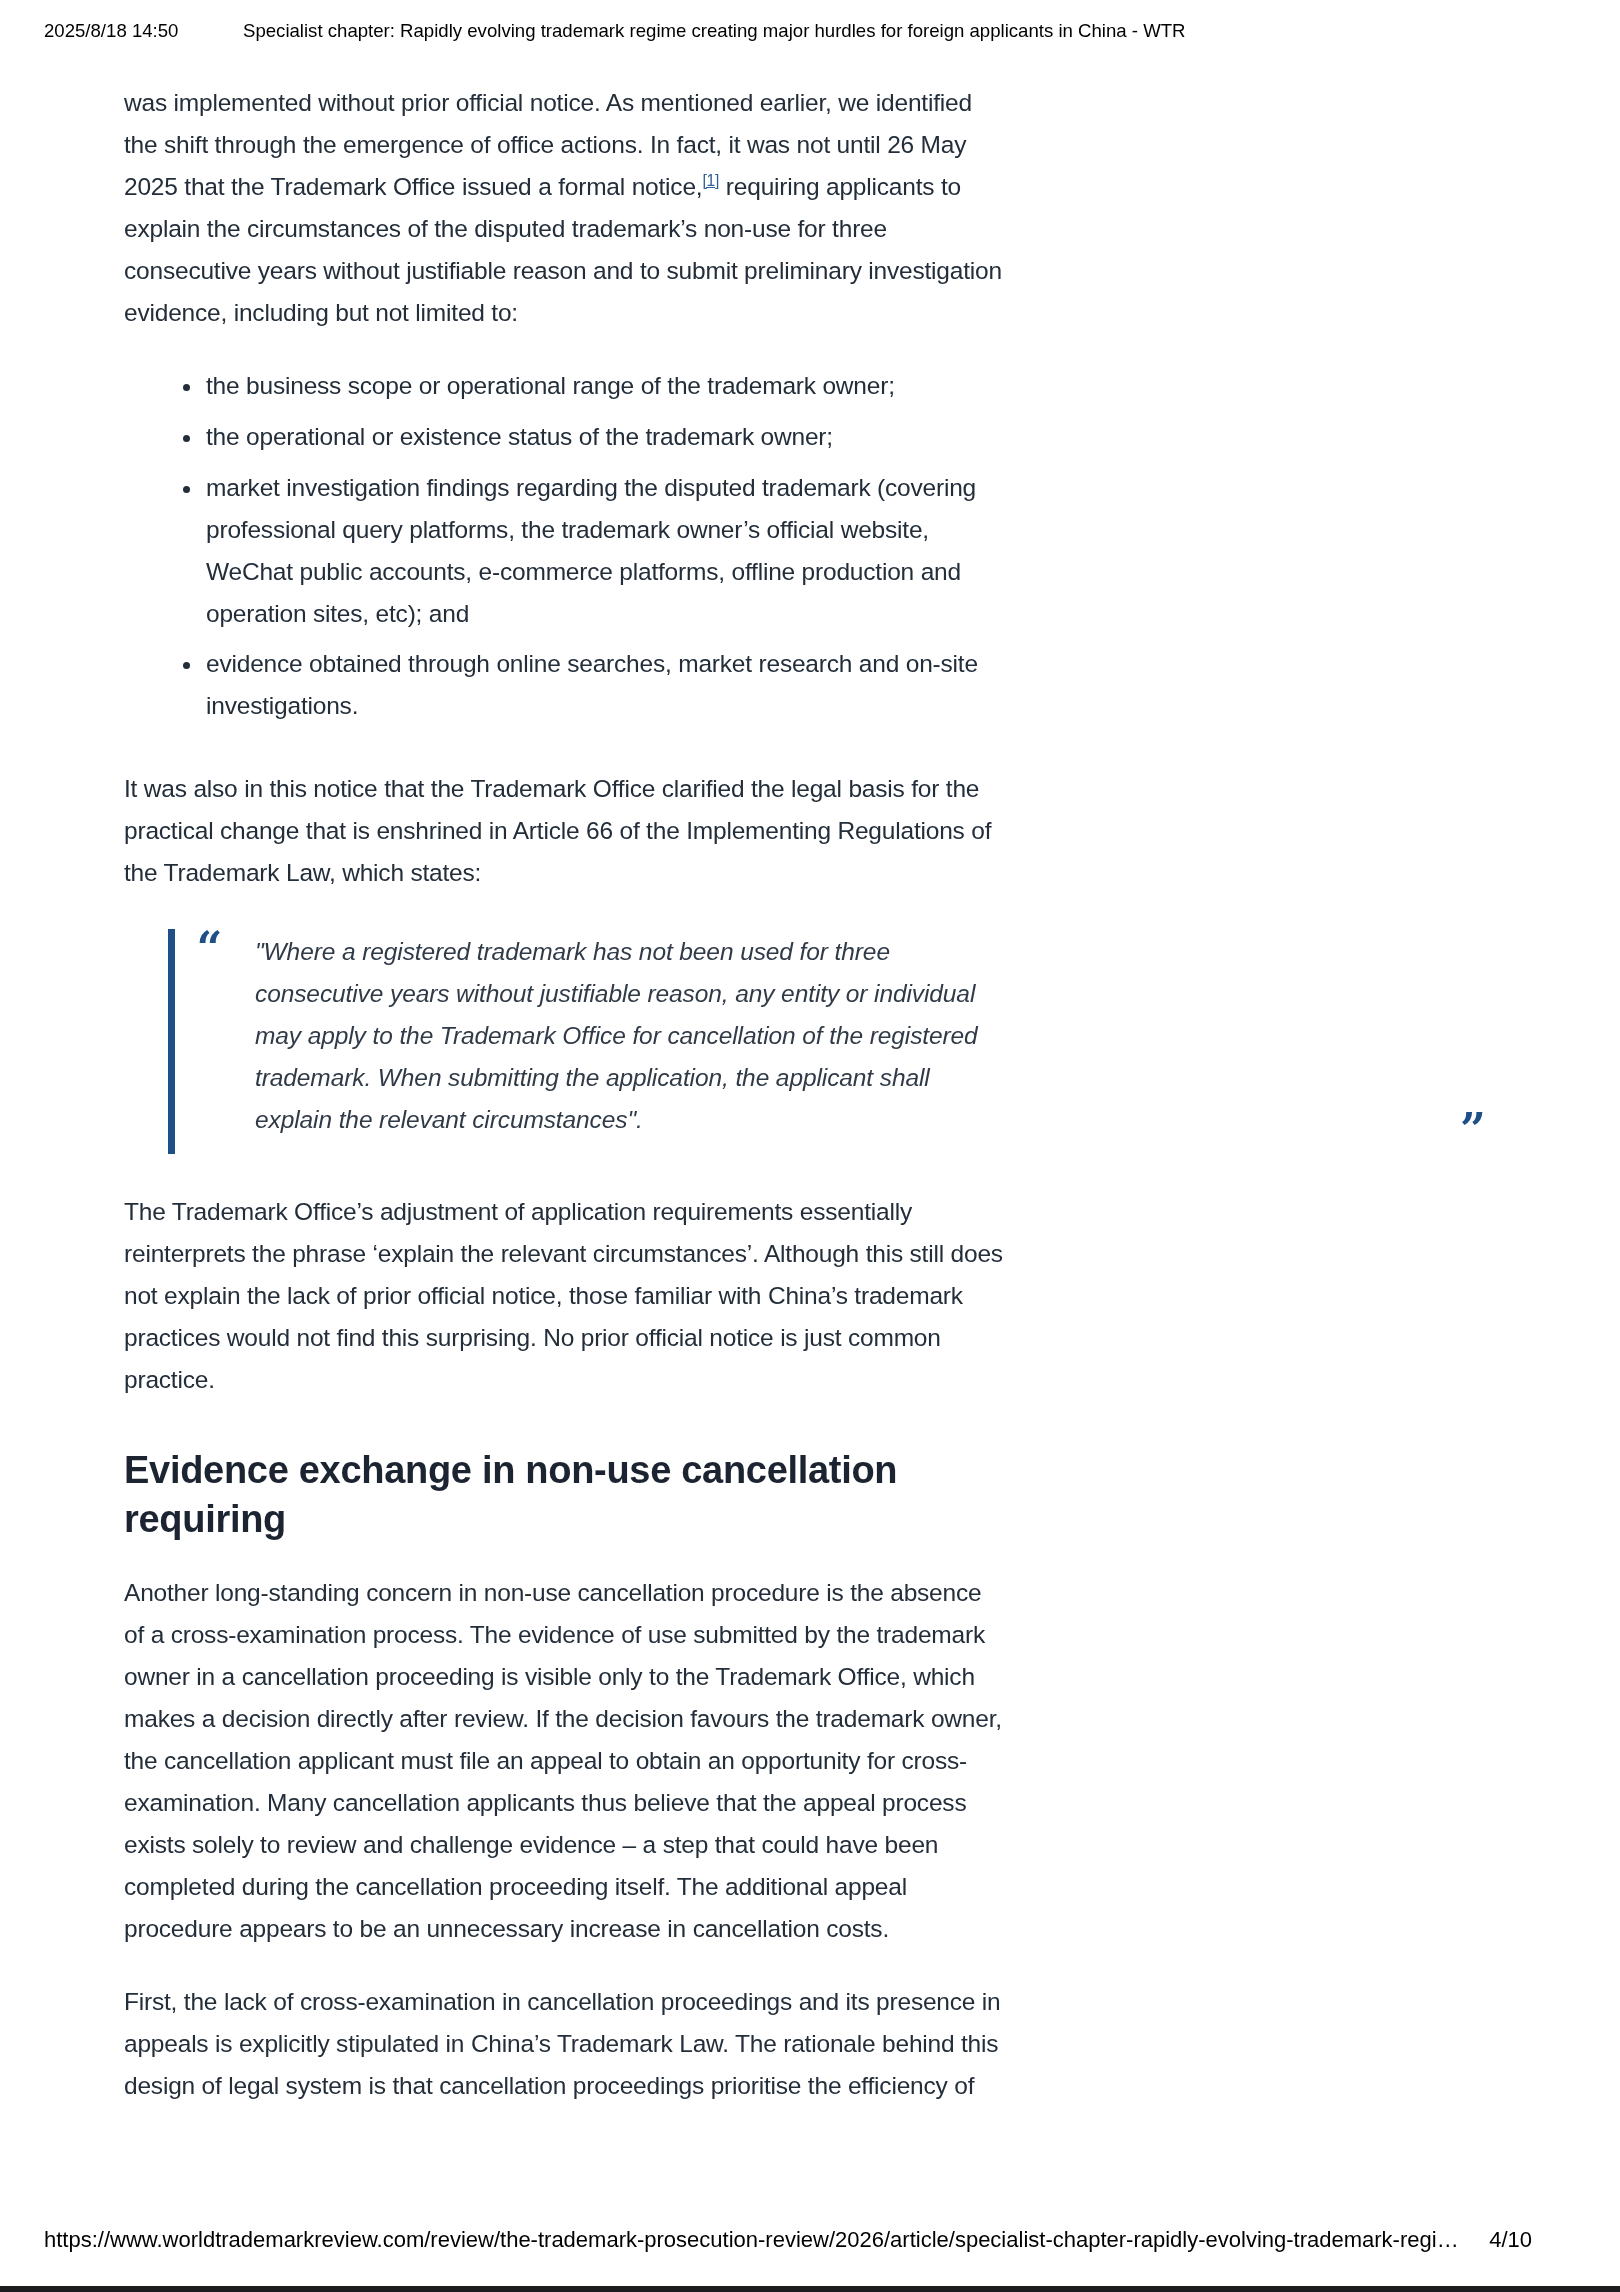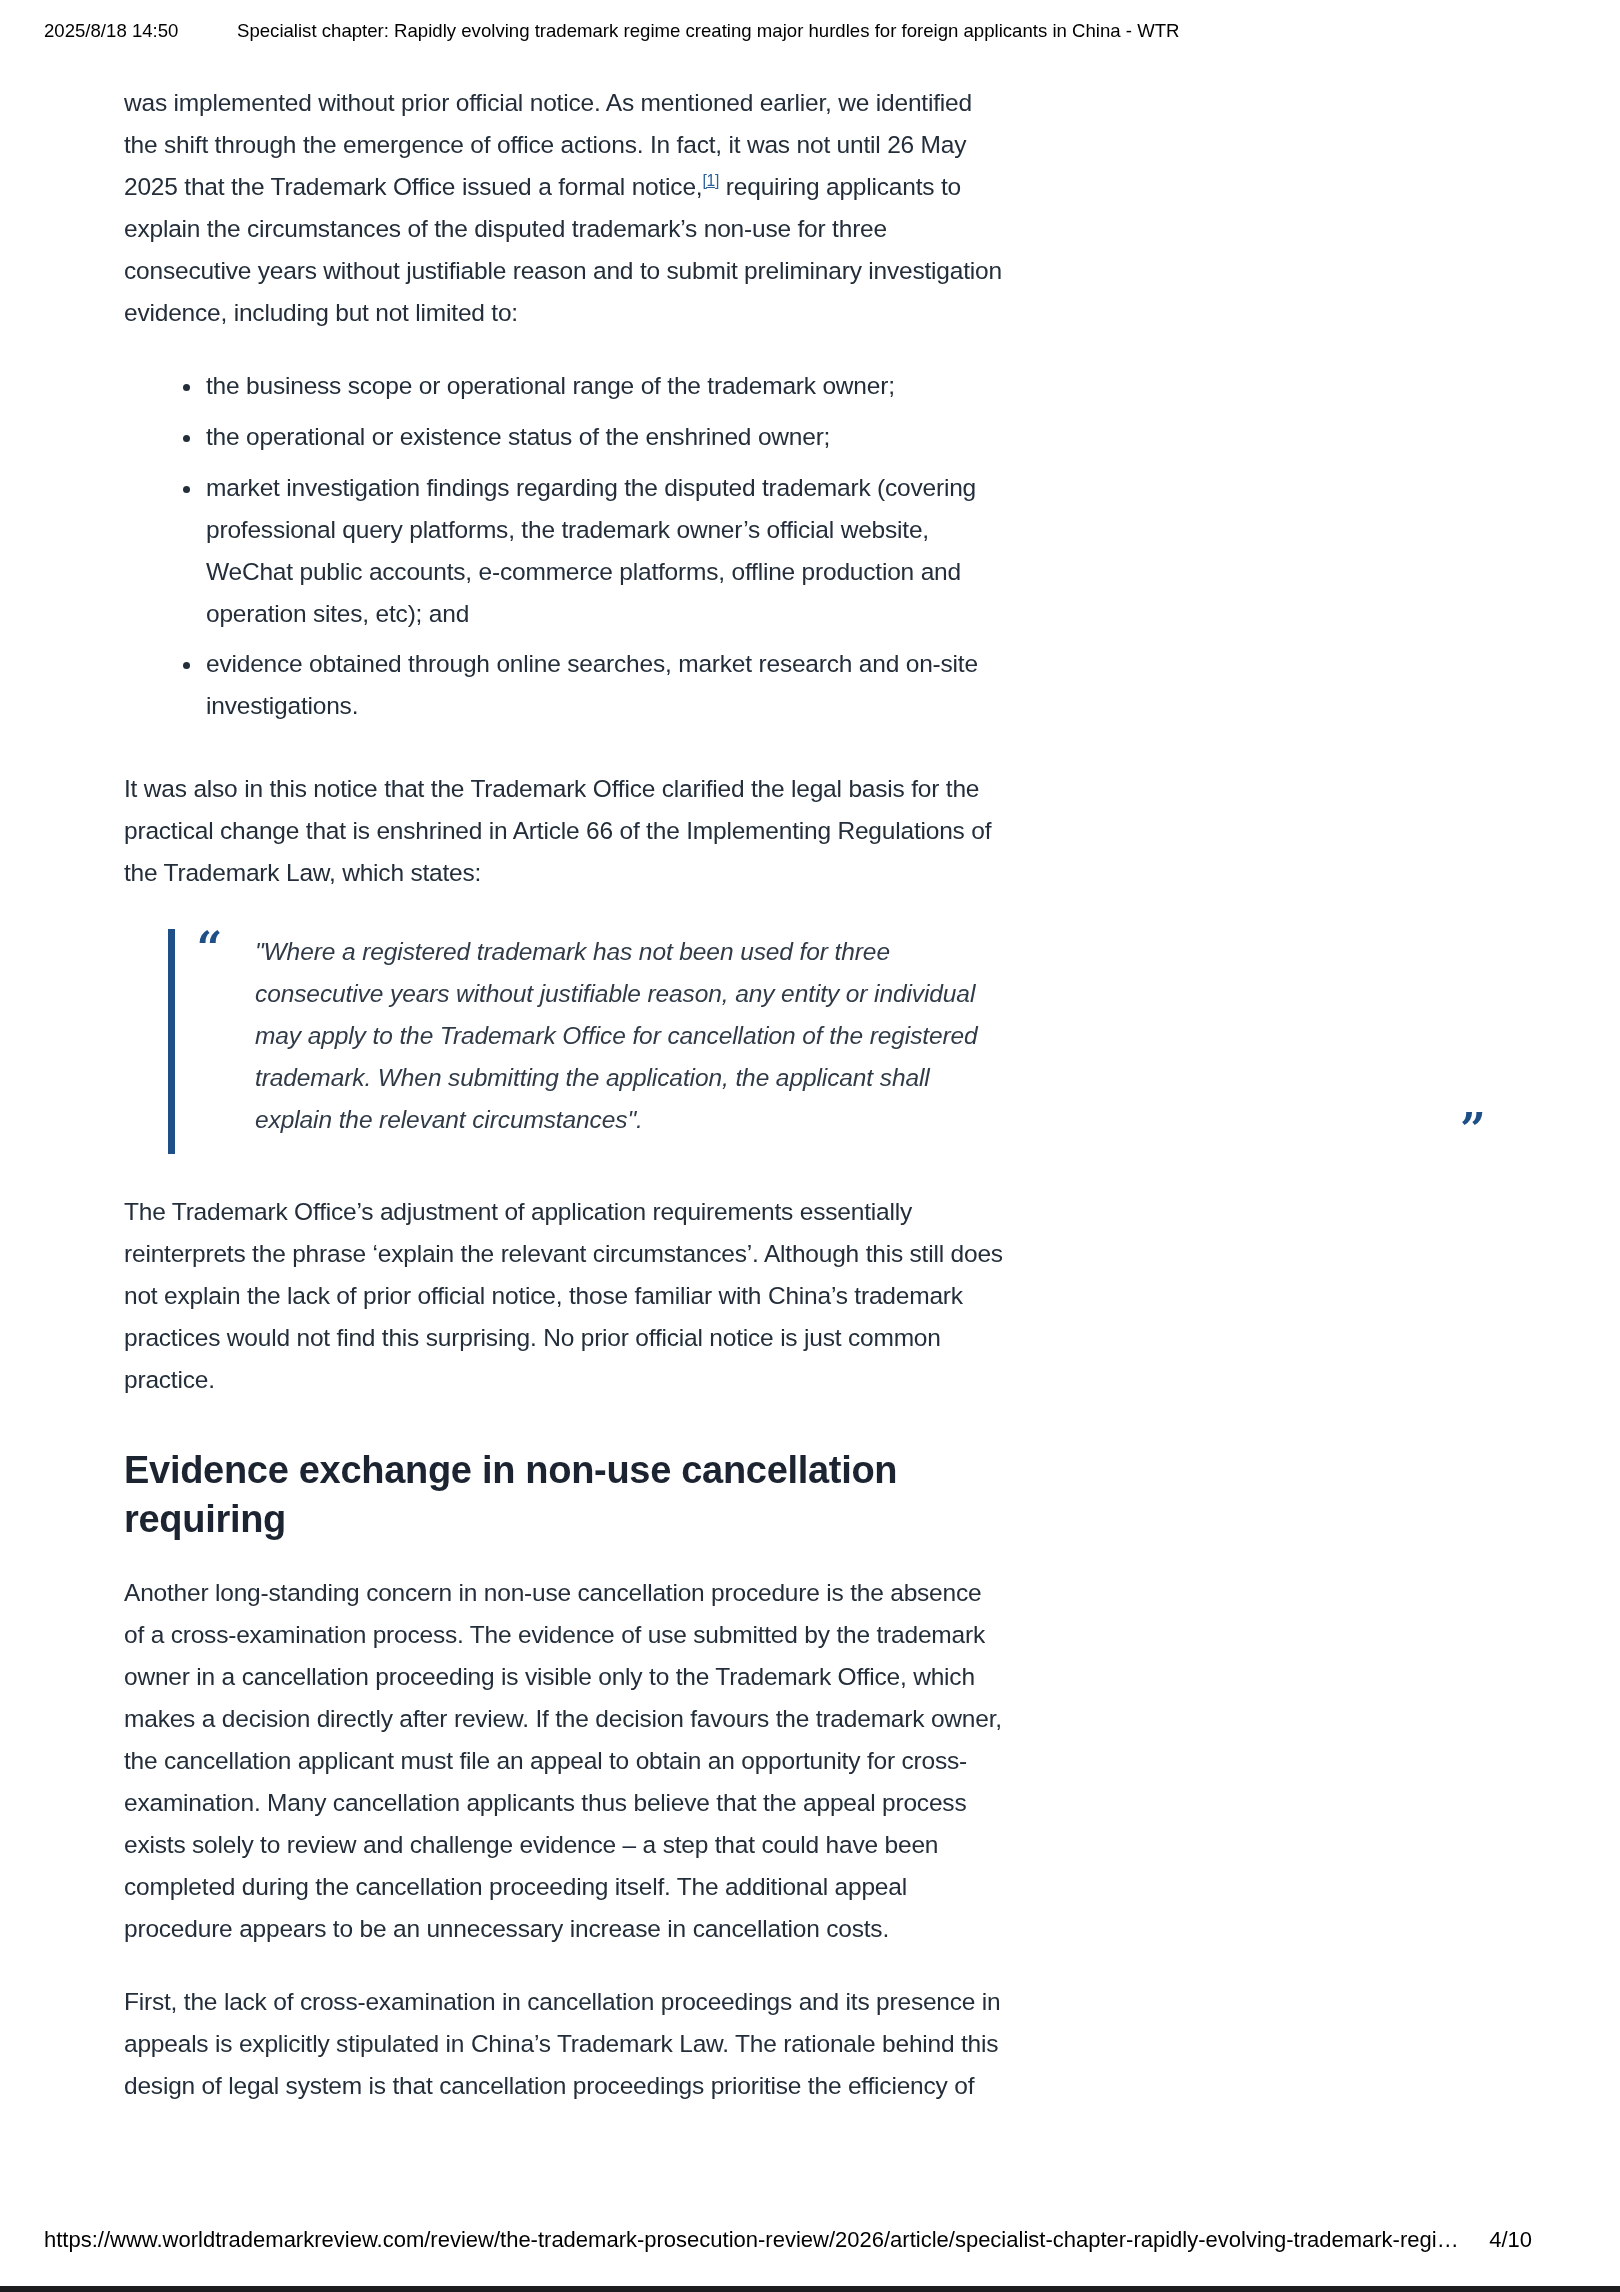--- a/index.html
+++ b/index.html
@@ -19,7 +19,7 @@
   
   .print-header{position:absolute;top:19.6px;left:0;width:100%;height:29px;font-size:18.6px;color:#000;}
   .ph-date{position:absolute;left:44px;top:0;white-space:nowrap;}
-  .ph-title{position:absolute;left:237px;top:0;white-space:nowrap;}
+  .ph-title{position:absolute;left:243px;top:0;white-space:nowrap;}
   .print-footer{position:absolute;top:2227px;left:0;width:100%;height:27.4px;font-size:22px;color:#000;}
   .pf-url{position:absolute;left:44px;top:0;white-space:nowrap;}
   .pf-page{position:absolute;right:88px;top:0;white-space:nowrap;text-align:right;}

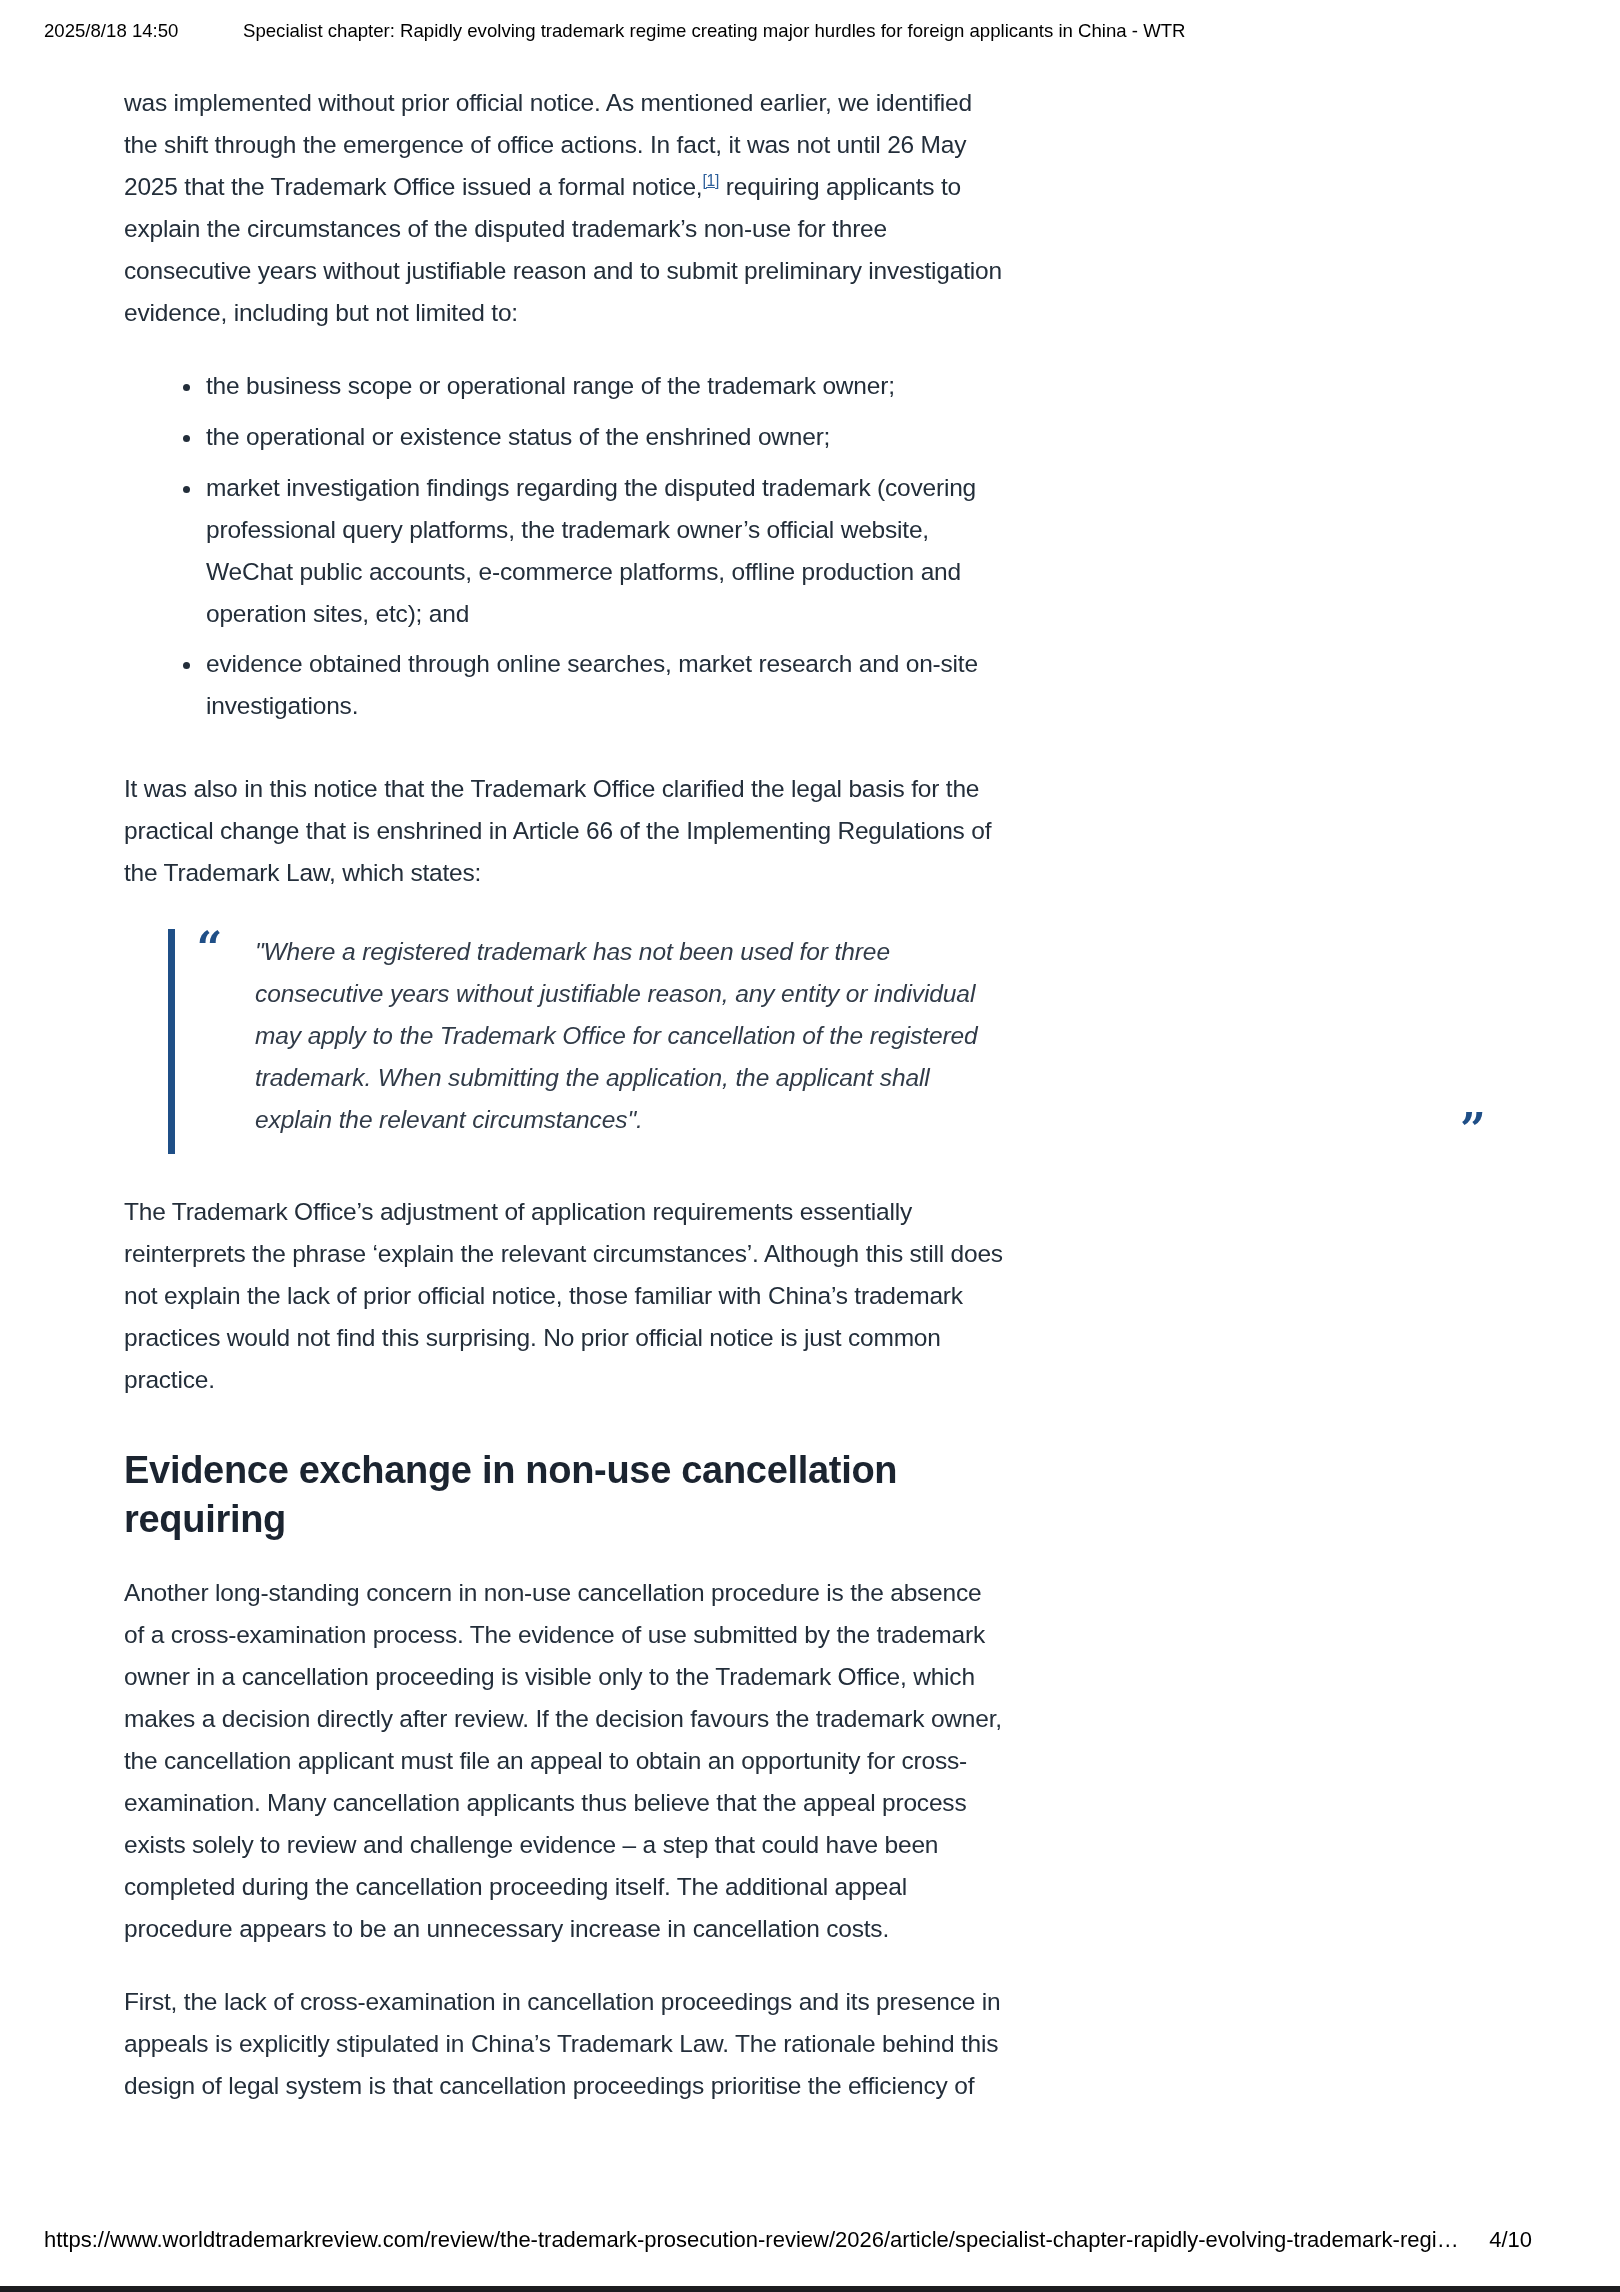--- a/index.html
+++ b/index.html
@@ -87,7 +87,7 @@
 
   <ul>
     <li>the business scope or operational range of the trademark owner;</li>
-    <li>the operational or existence status of the enshrined owner;</li>
+    <li>the operational or existence status of the trademark owner;</li>
     <li>market investigation findings regarding the disputed trademark (covering professional query platforms, the trademark owner’s official website, WeChat public accounts, e-commerce platforms, offline production and operation sites, etc); and</li>
     <li>evidence obtained through online searches, market research and on-site investigations.</li>
   </ul>

